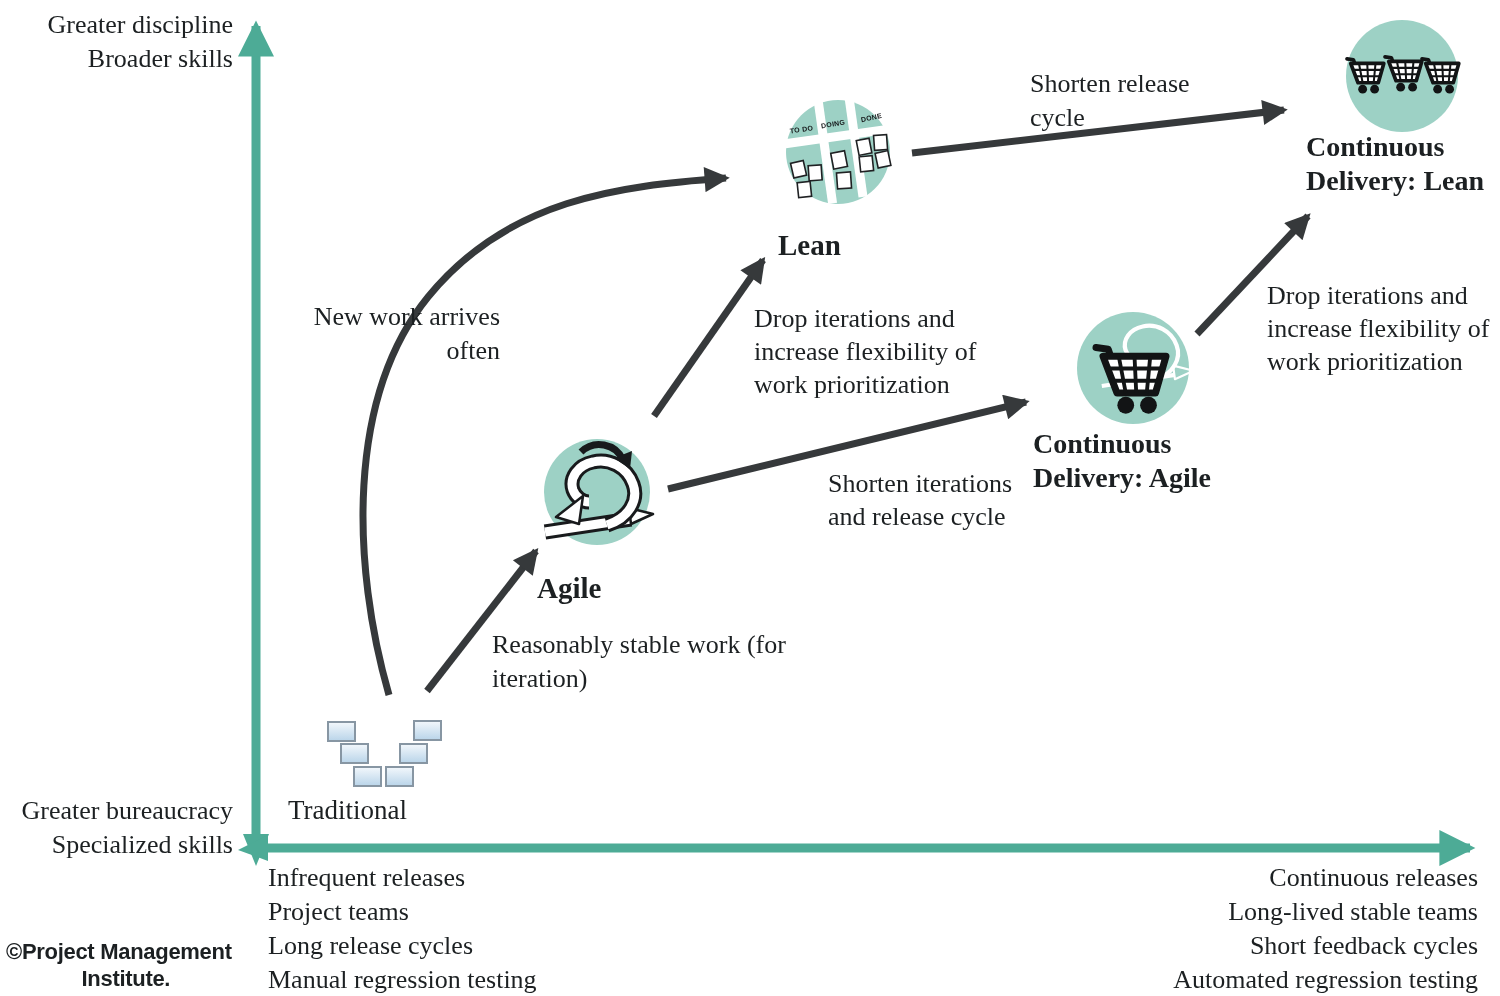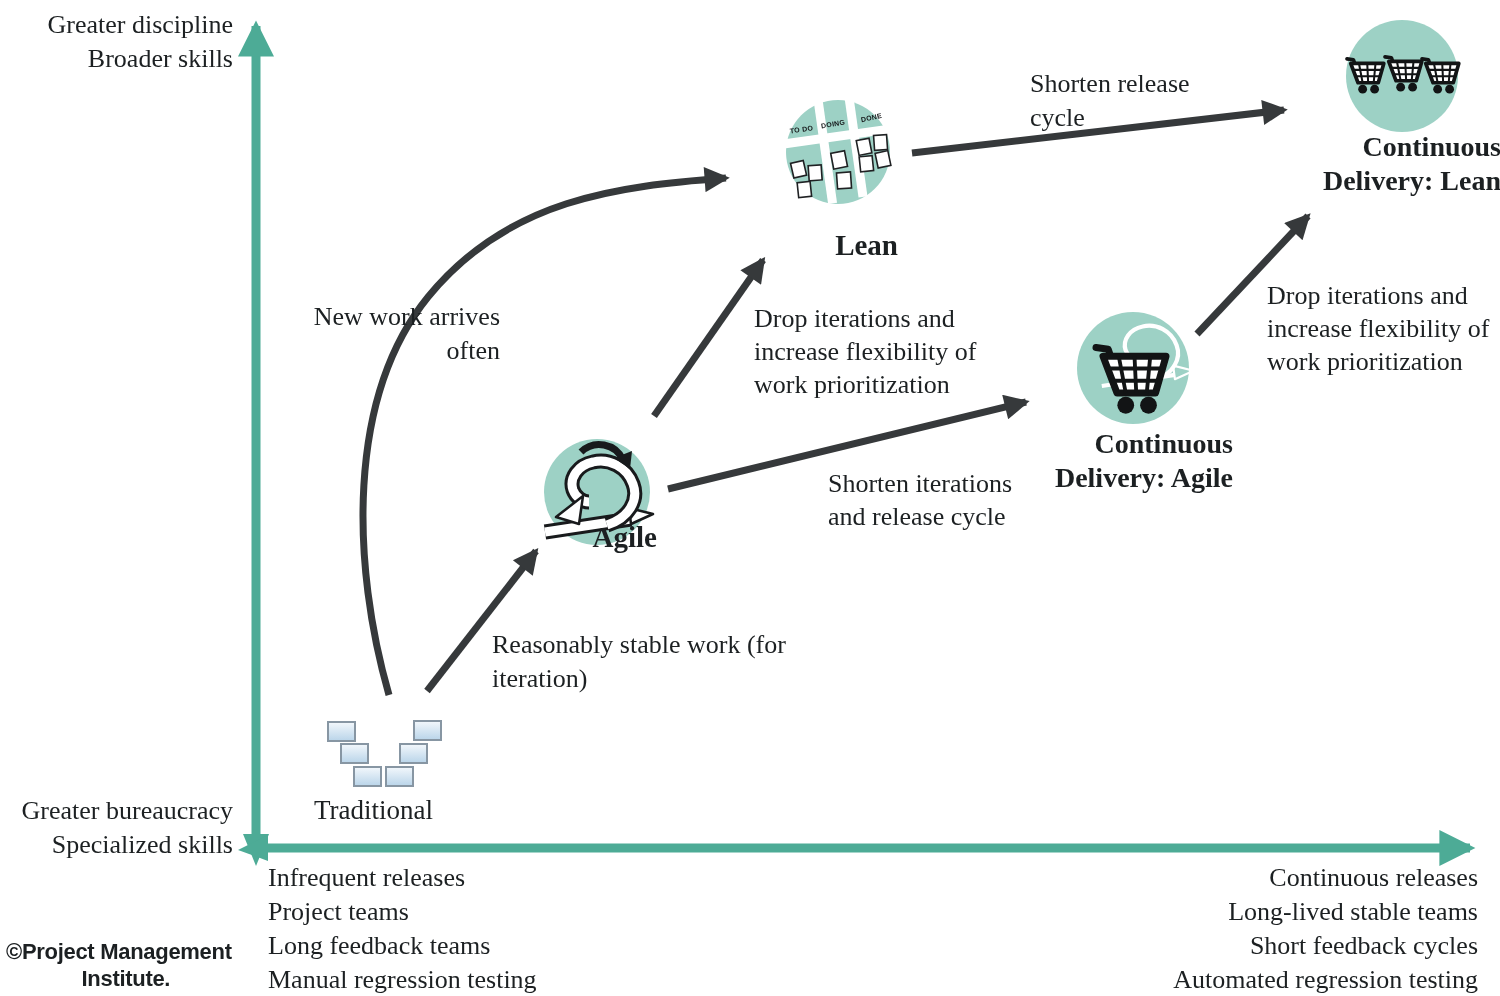--- a/index.html
+++ b/index.html
@@ -37,7 +37,7 @@
   
   .lbl{position:absolute;font-size:26px;line-height:34px;white-space:nowrap;}
   .lbl.right{text-align:right;}
-  .lbl.center{text-align:right;}
+  .lbl.center{text-align:left;}
   .node-label{font-size:29px;font-weight:700;}
   .cd-label{font-size:28px;font-weight:700;line-height:34px;}
   .footer{

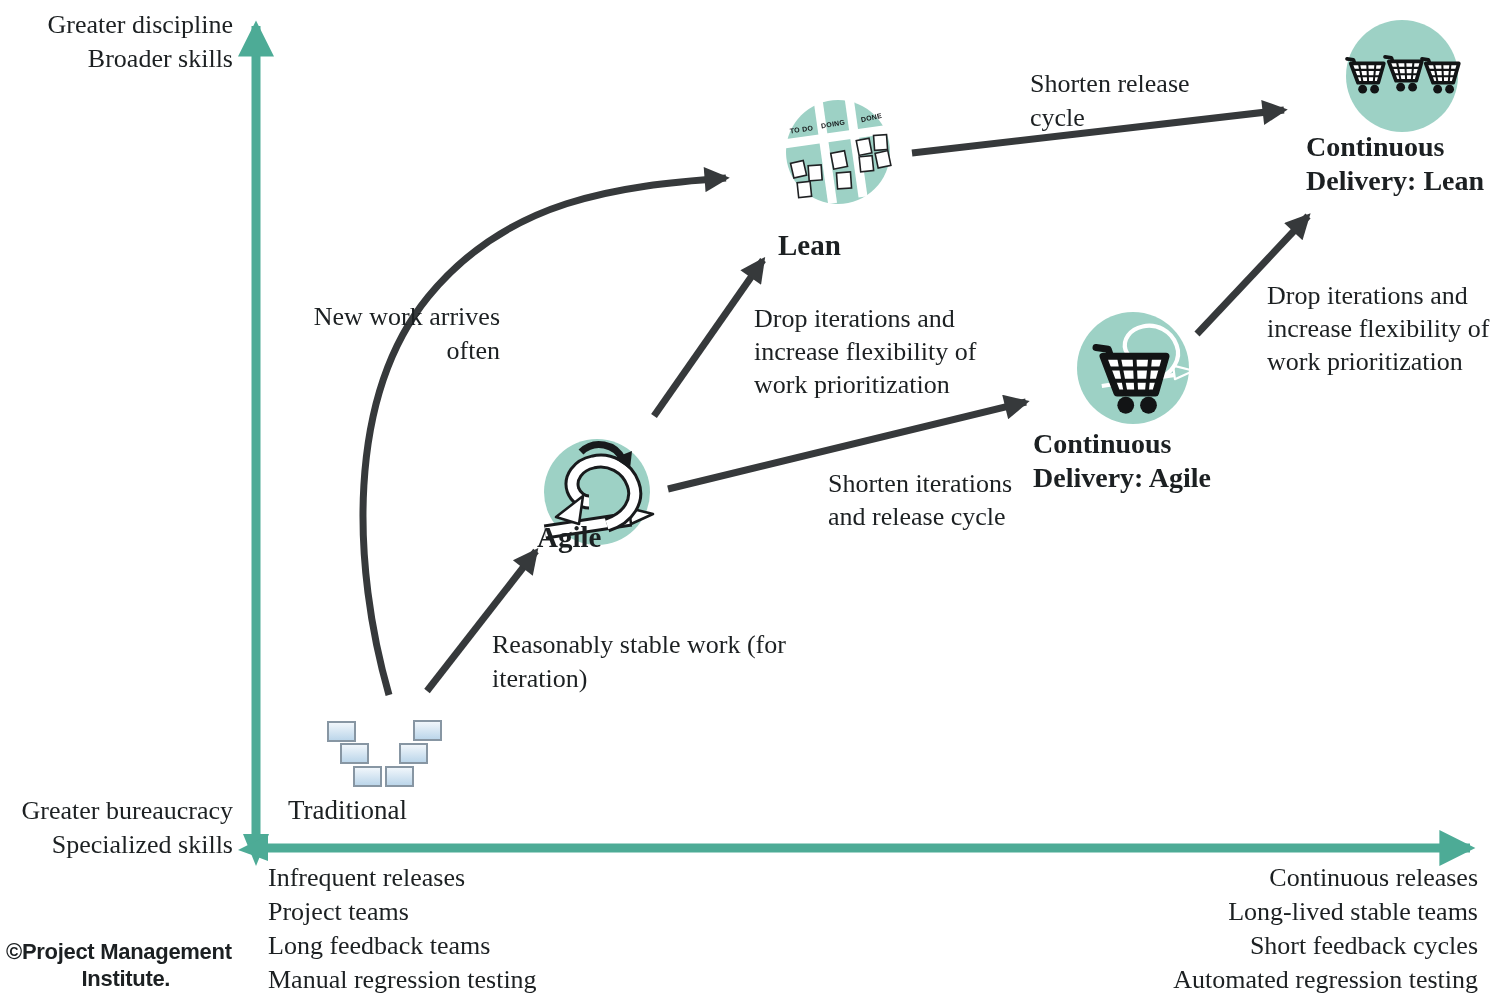--- a/index.html
+++ b/index.html
@@ -174,7 +174,7 @@
   </div>
 
   <div class="lbl center node-label" style="left:778px;top:228px;width:120px;">Lean</div>
-  <div class="lbl center node-label" style="left:537px;top:520px;width:120px;">Agile</div>
+  <div class="lbl center node-label" style="left:537px;top:571px;width:120px;">Agile</div>
   <div class="lbl center" style="left:288px;top:793px;width:145px;font-size:27px;">Traditional</div>
   <div class="lbl center cd-label" style="left:1033px;top:427px;width:200px;">
     <div>Continuous</div>

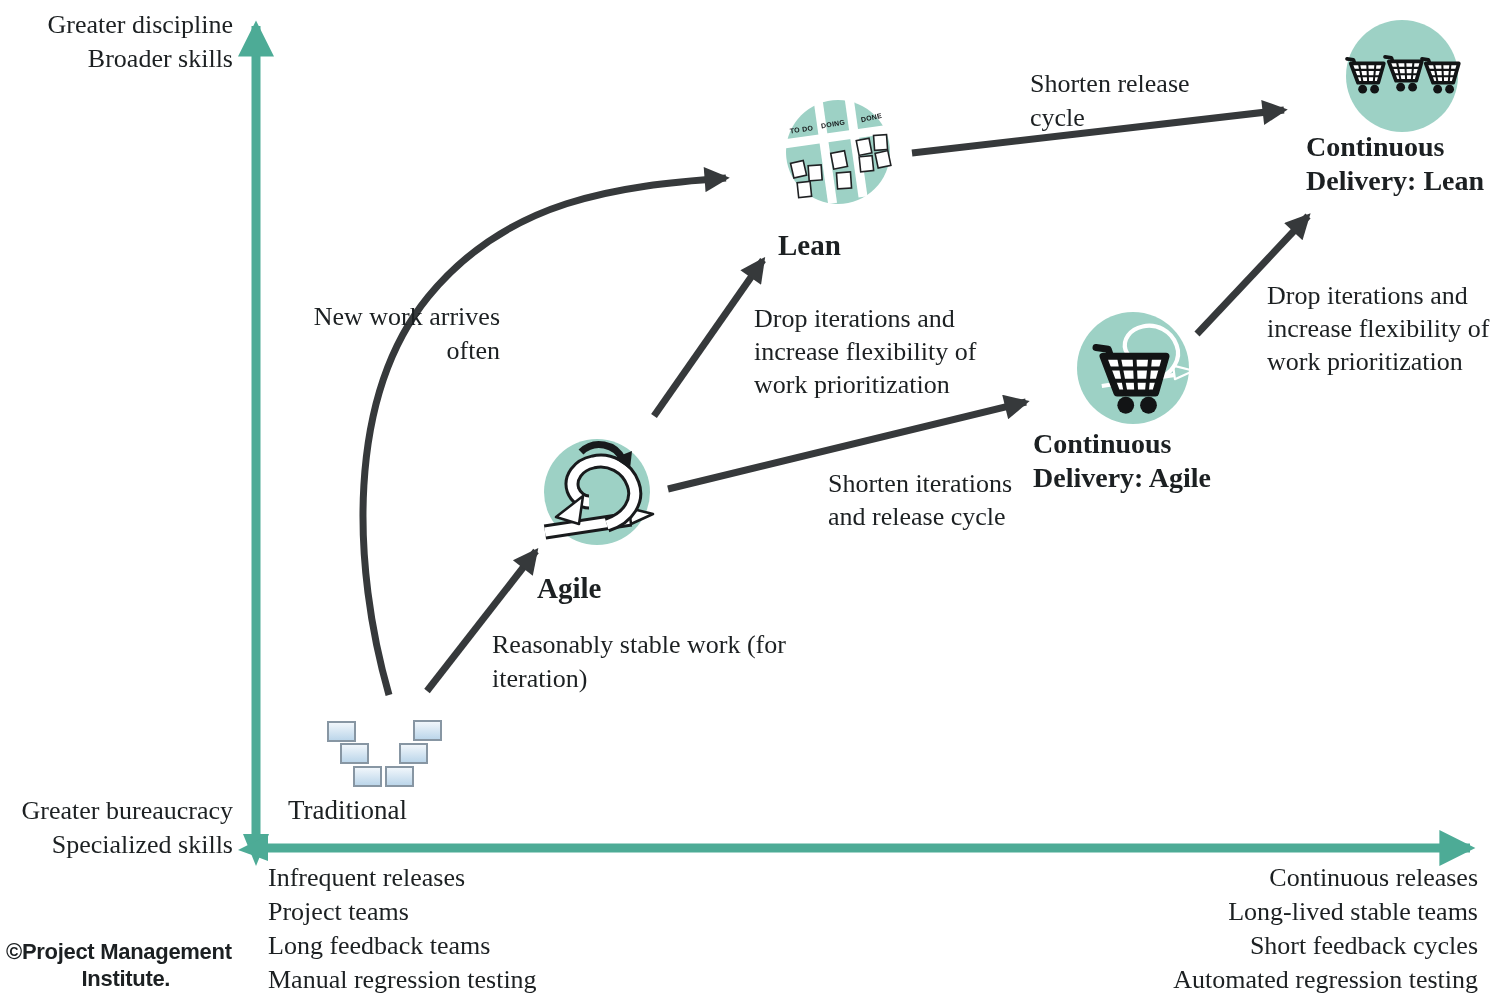--- a/index.html
+++ b/index.html
@@ -163,7 +163,7 @@
   <div class="lbl" style="left:268px;top:861px;">
     <div>Infrequent releases</div>
     <div>Project teams</div>
-    <div>Long feedback teams</div>
+    <div>Long release cycles</div>
     <div>Manual regression testing</div>
   </div>
   <div class="lbl right" style="left:1000px;top:861px;width:478px;">

